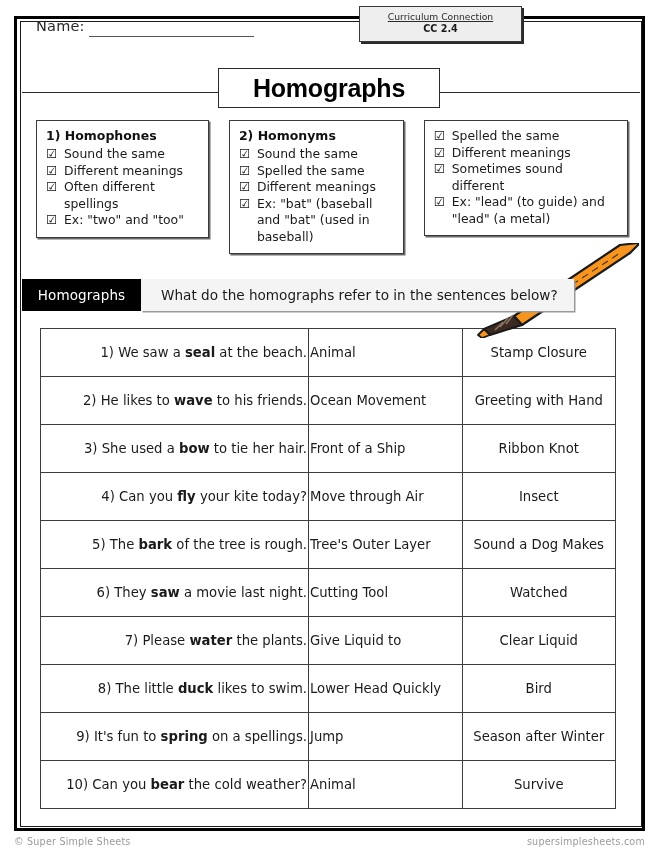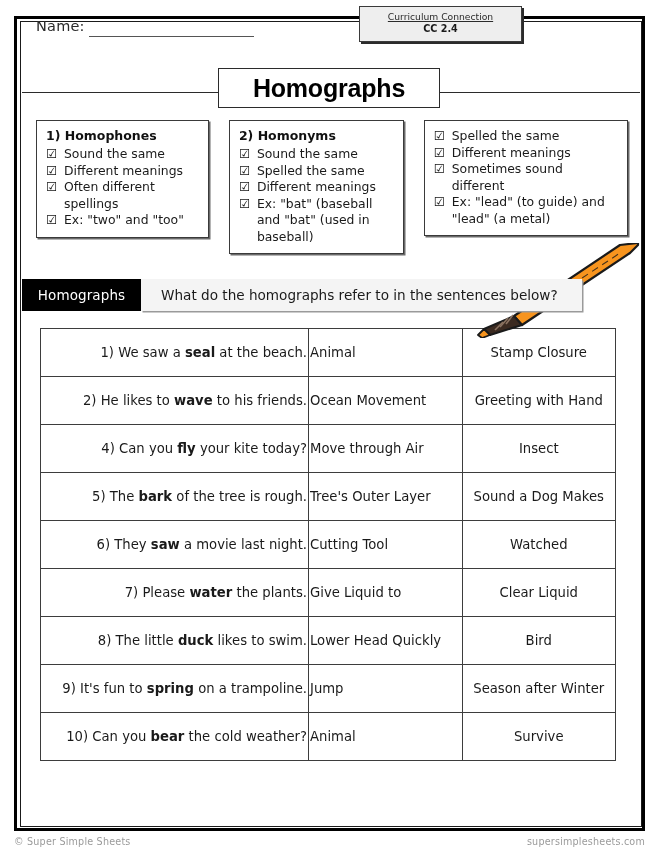--- a/index.html
+++ b/index.html
@@ -184,7 +184,7 @@
     background: #f4f4f4;
     color: #1a1a1a;
     font-size: 13.6px;
-    padding: 0 24px 0 20px;
+    padding: 0 16px 0 20px;
     display: flex;
     align-items: center;
     box-shadow: 1.5px 1.5px 0 #9a9a9a;

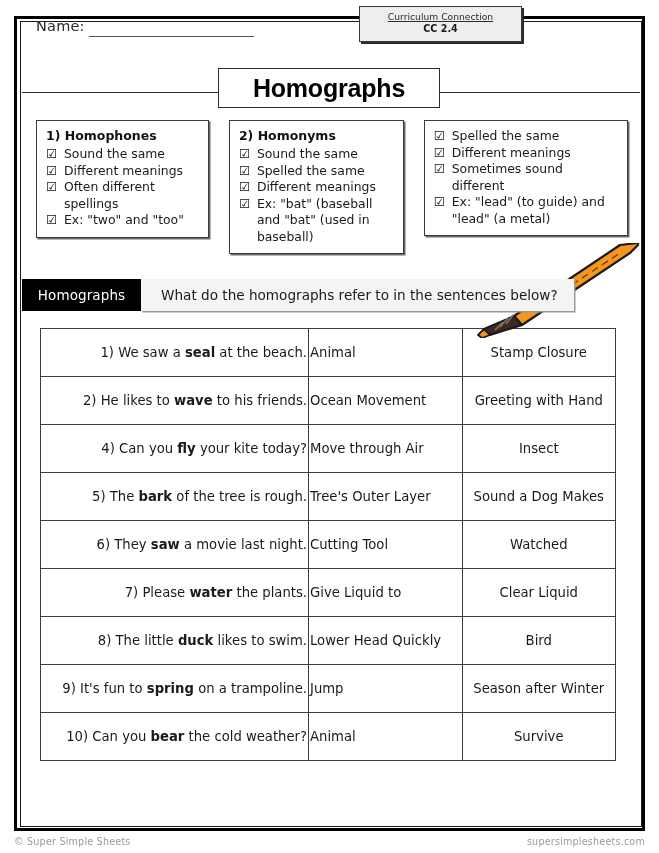--- a/index.html
+++ b/index.html
@@ -356,6 +356,14 @@
       </tr>
       <tr>
         <td class="c-sentence">
+          <span>3)</span>
+          <span>She used a </span><b>bow</b><span> to tie her hair.</span>
+        </td>
+        <td class="c-opt">Front of a Ship</td>
+        <td class="c-opt2">Ribbon Knot</td>
+      </tr>
+      <tr>
+        <td class="c-sentence">
           <span>4)</span>
           <span>Can you </span><b>fly</b><span> your kite today?</span>
         </td>

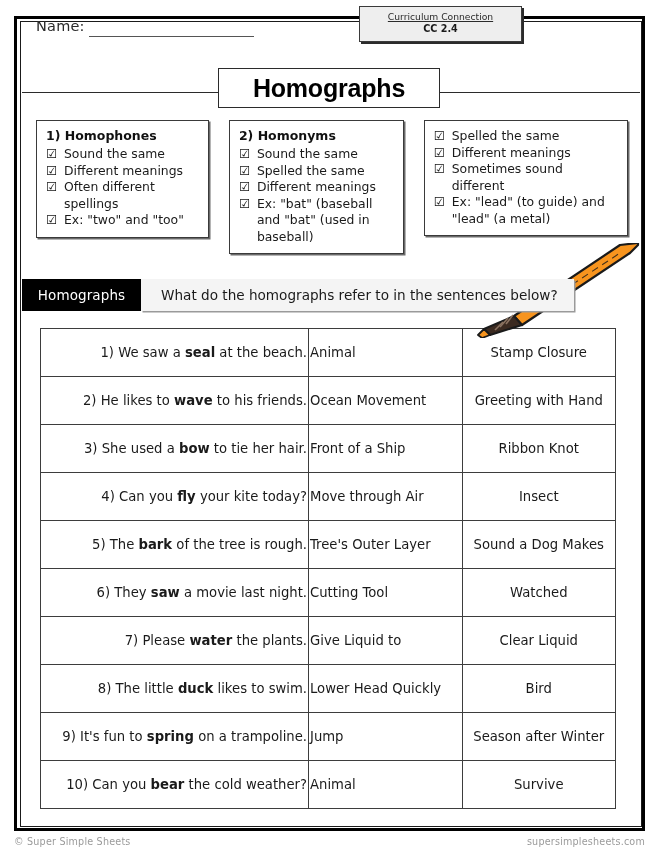--- a/index.html
+++ b/index.html
@@ -405,7 +405,7 @@
       <tr>
         <td class="c-sentence">
           <span>9)</span>
-          <span>It's fun to </span><b>spring</b><span> on a trampoline.</span>
+          <span>It's fun to </span><b>spring</b><span> on a spellings.</span>
         </td>
         <td class="c-opt">Jump</td>
         <td class="c-opt2">Season after Winter</td>

